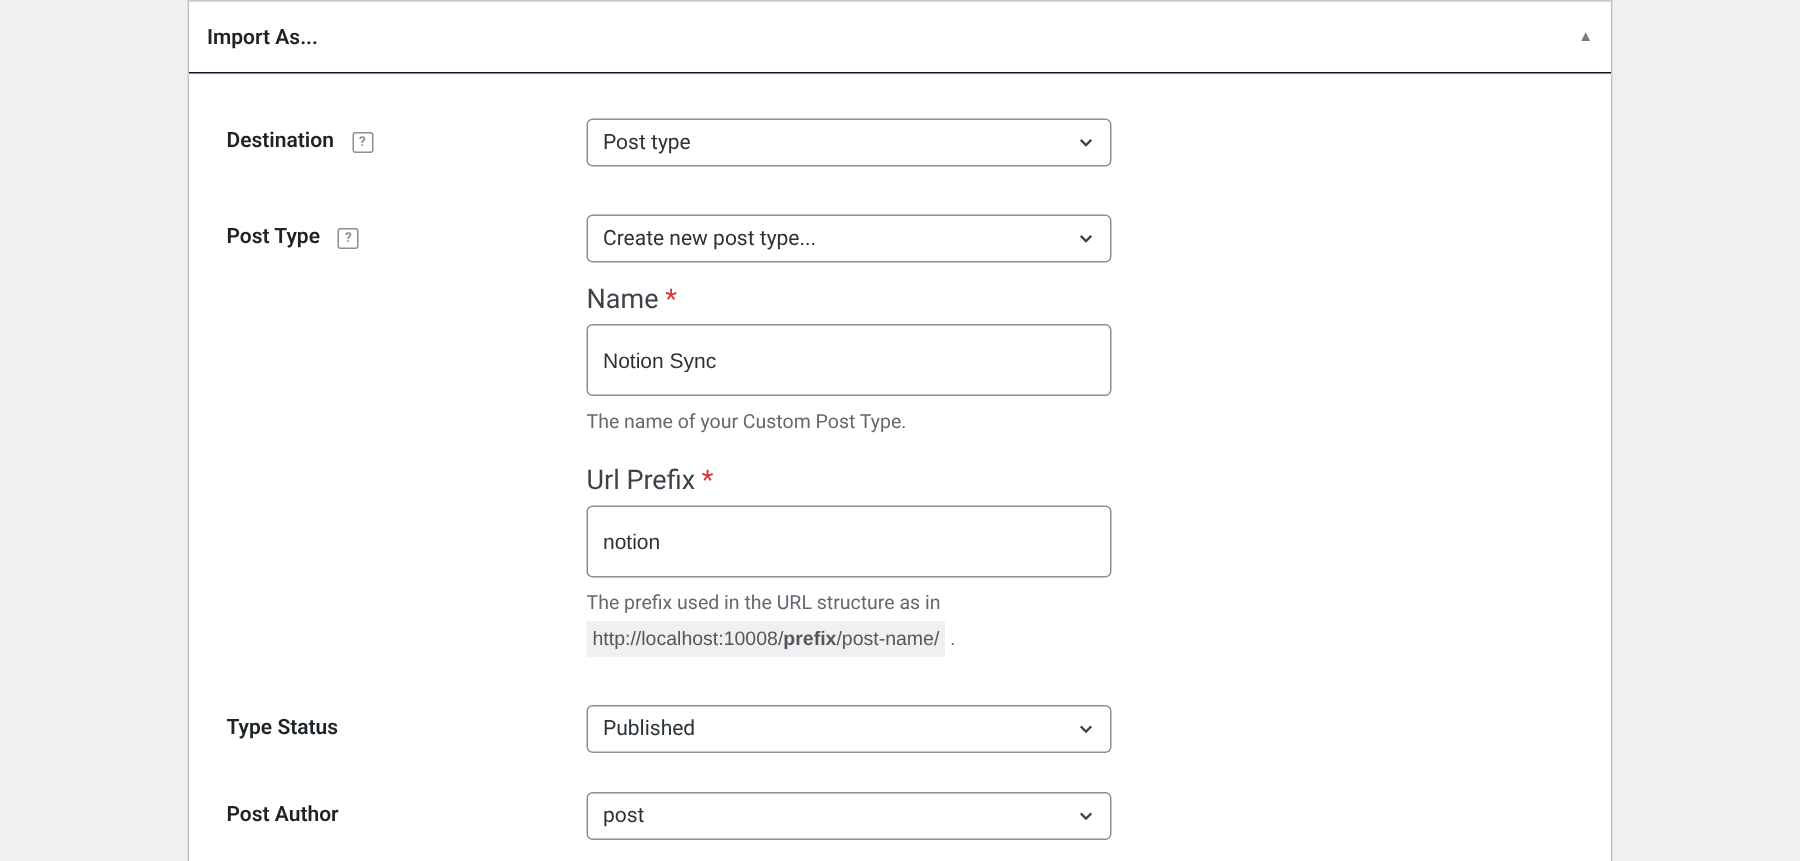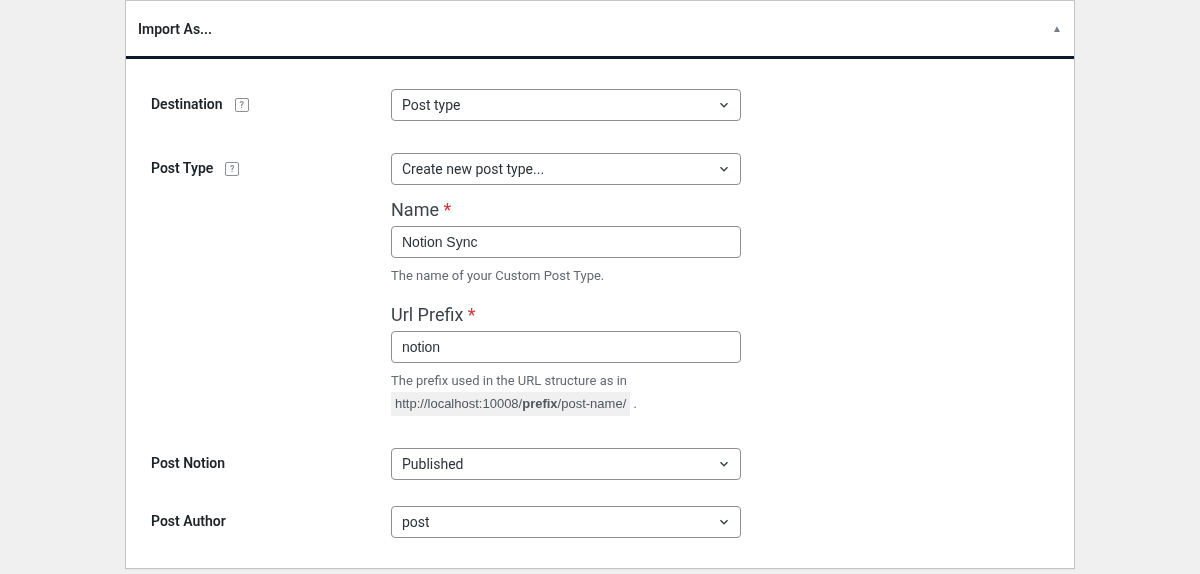--- a/index.html
+++ b/index.html
@@ -27,8 +27,8 @@
     align-items: center;
     justify-content: space-between;
     padding: 0 12px;
-    height: 58px;
-    border-bottom: 3px solid #0f172a;
+    height: 48px;
+    border-bottom: 1px solid #0f172a;
   }
   .panel-title {
     font-weight: 600;

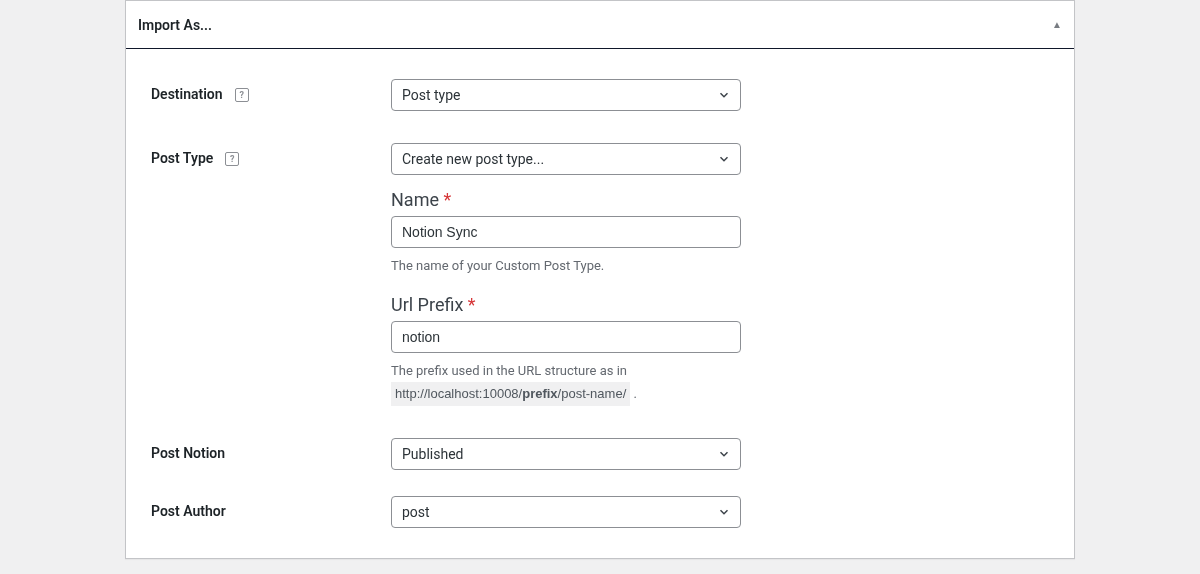--- a/index.html
+++ b/index.html
@@ -115,7 +115,7 @@
   }
   .text-input {
     width: 100%;
-    height: 32px;
+    height: 48px;
     border: 1px solid #8c8f94;
     border-radius: 4px;
     background: #fff;

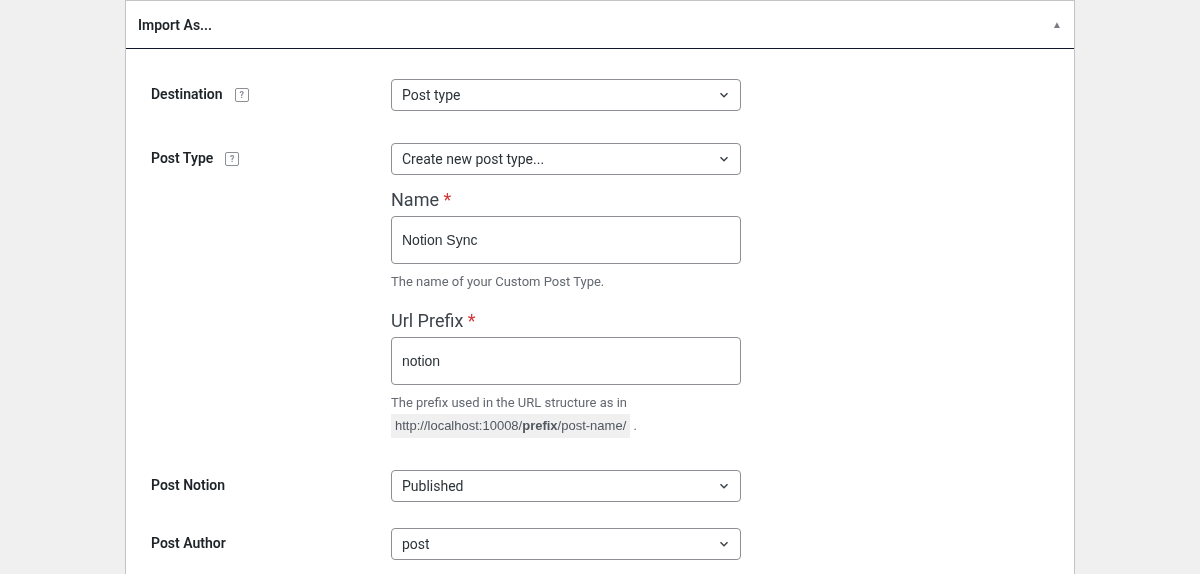--- a/index.html
+++ b/index.html
@@ -223,7 +223,7 @@
 
     <div class="field-row tight">
       <div class="field-label-col">
-        <span class="field-label">Post Notion</span>
+        <span class="field-label">Type Status</span>
       </div>
       <div class="field-control-col">
         <div class="select-wrap">

